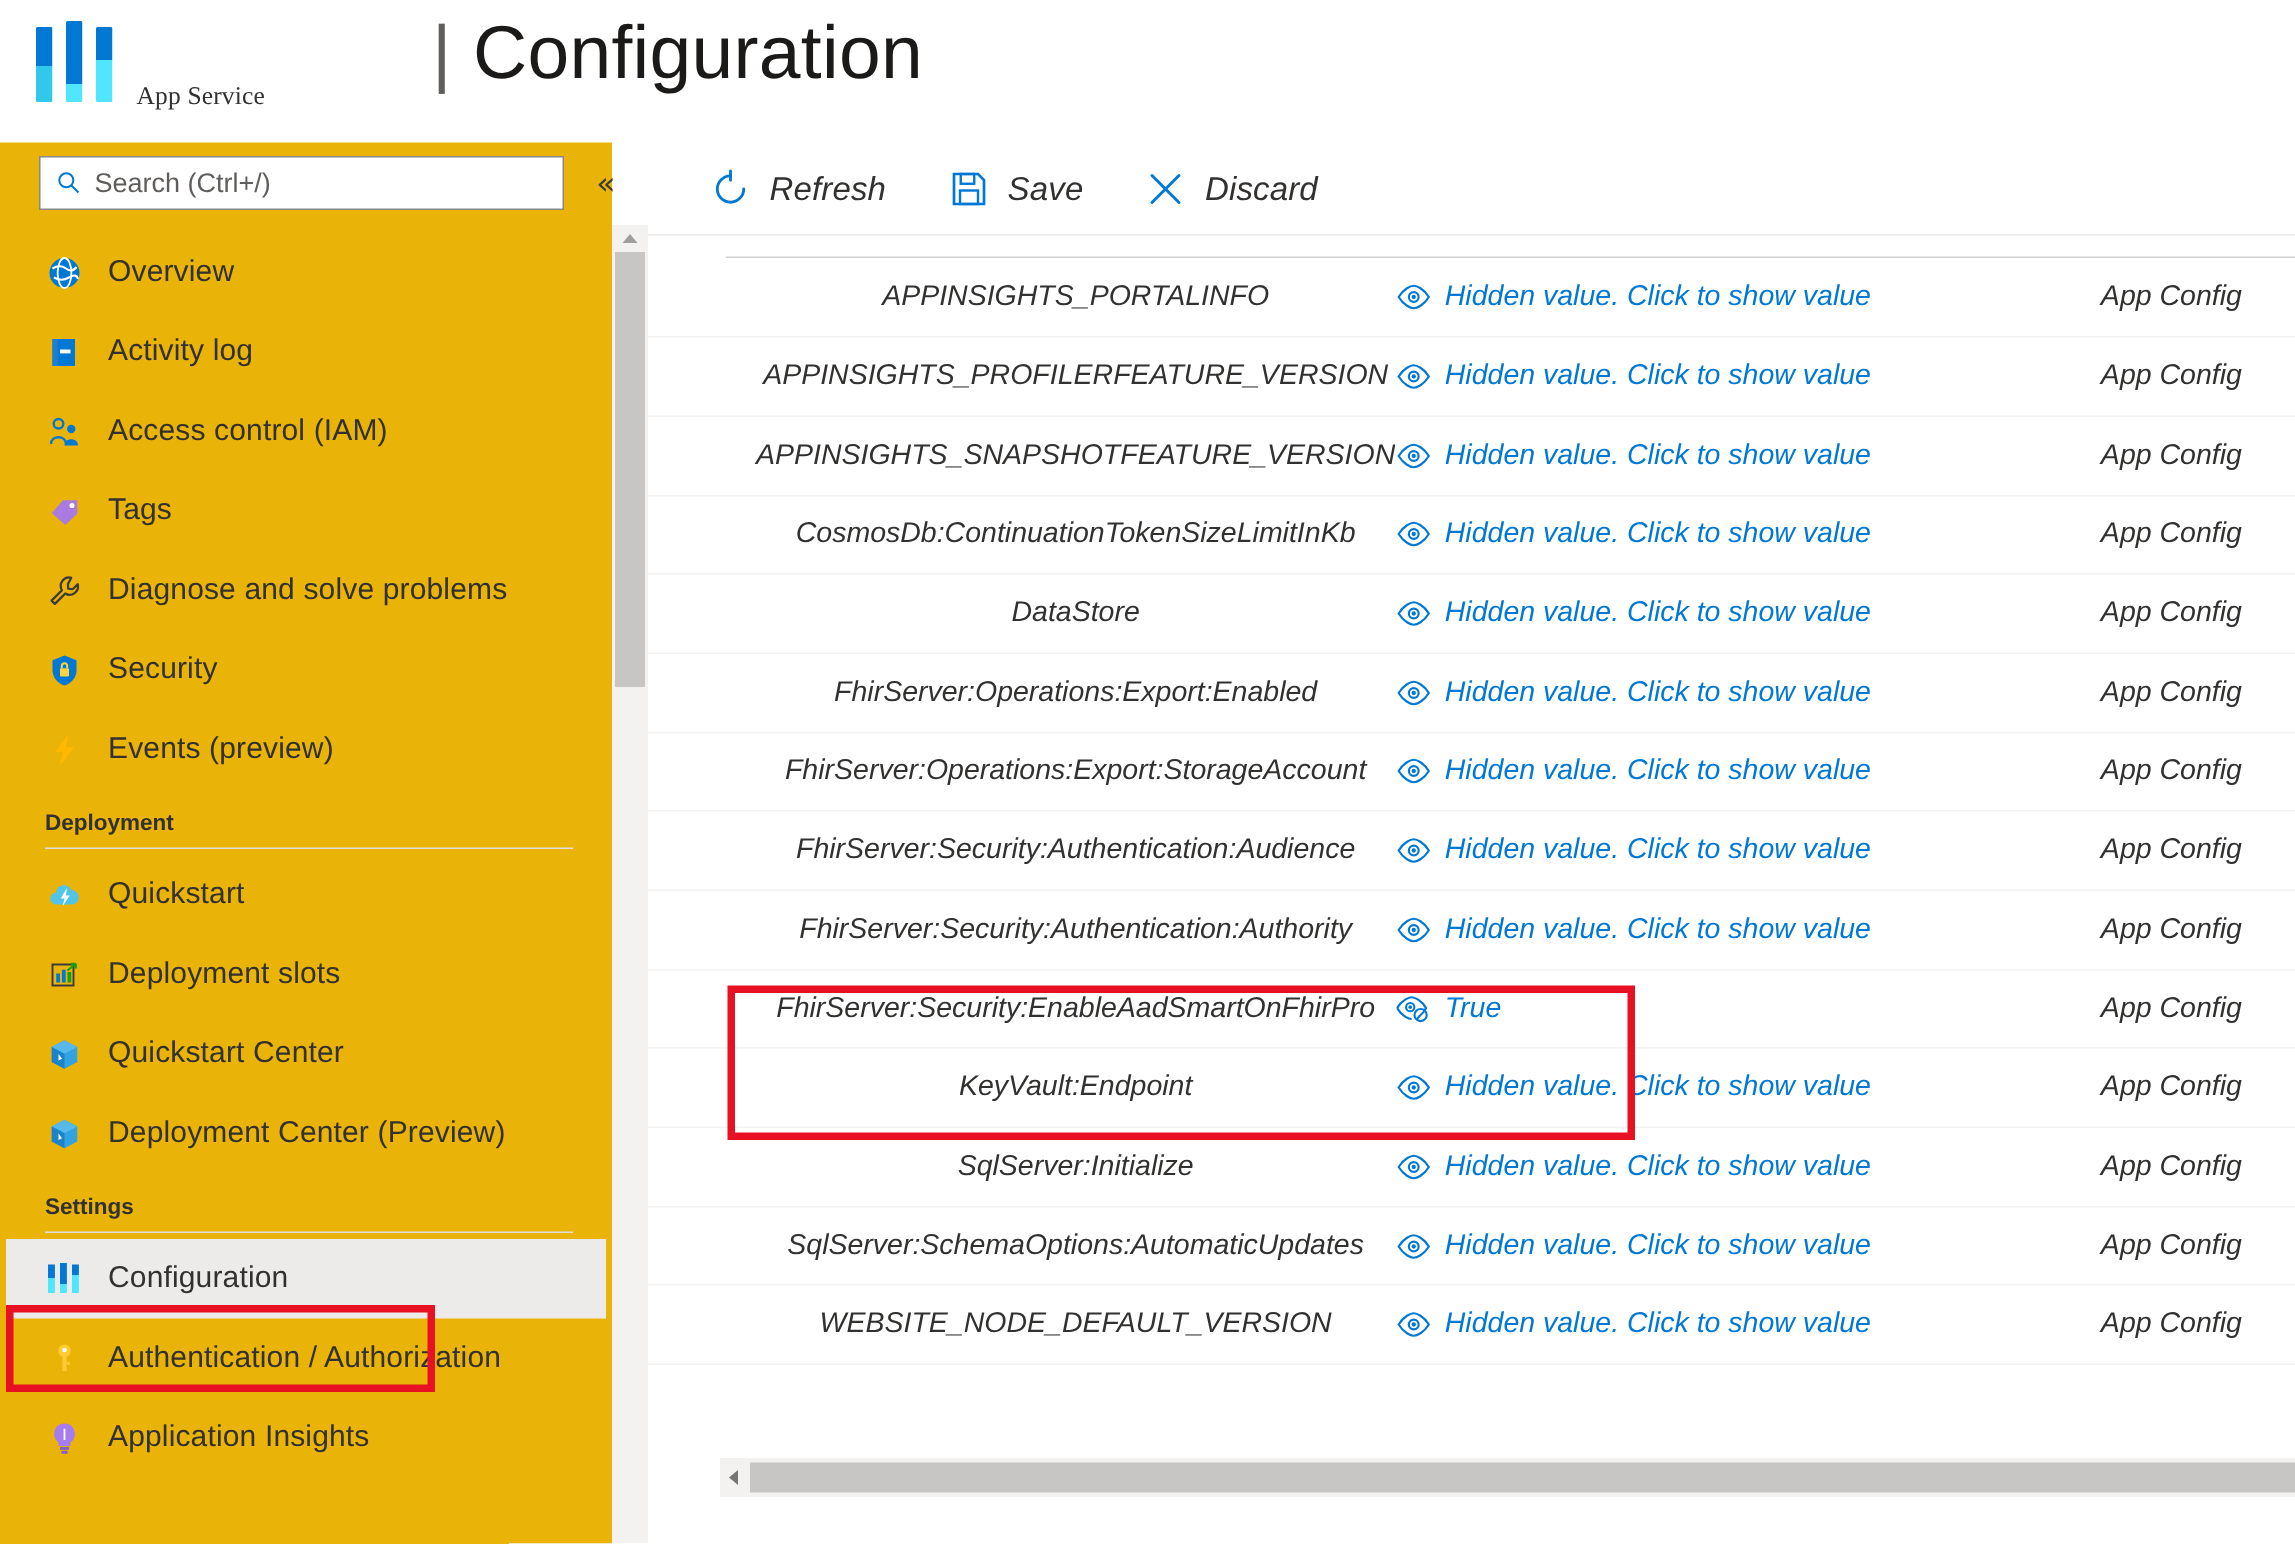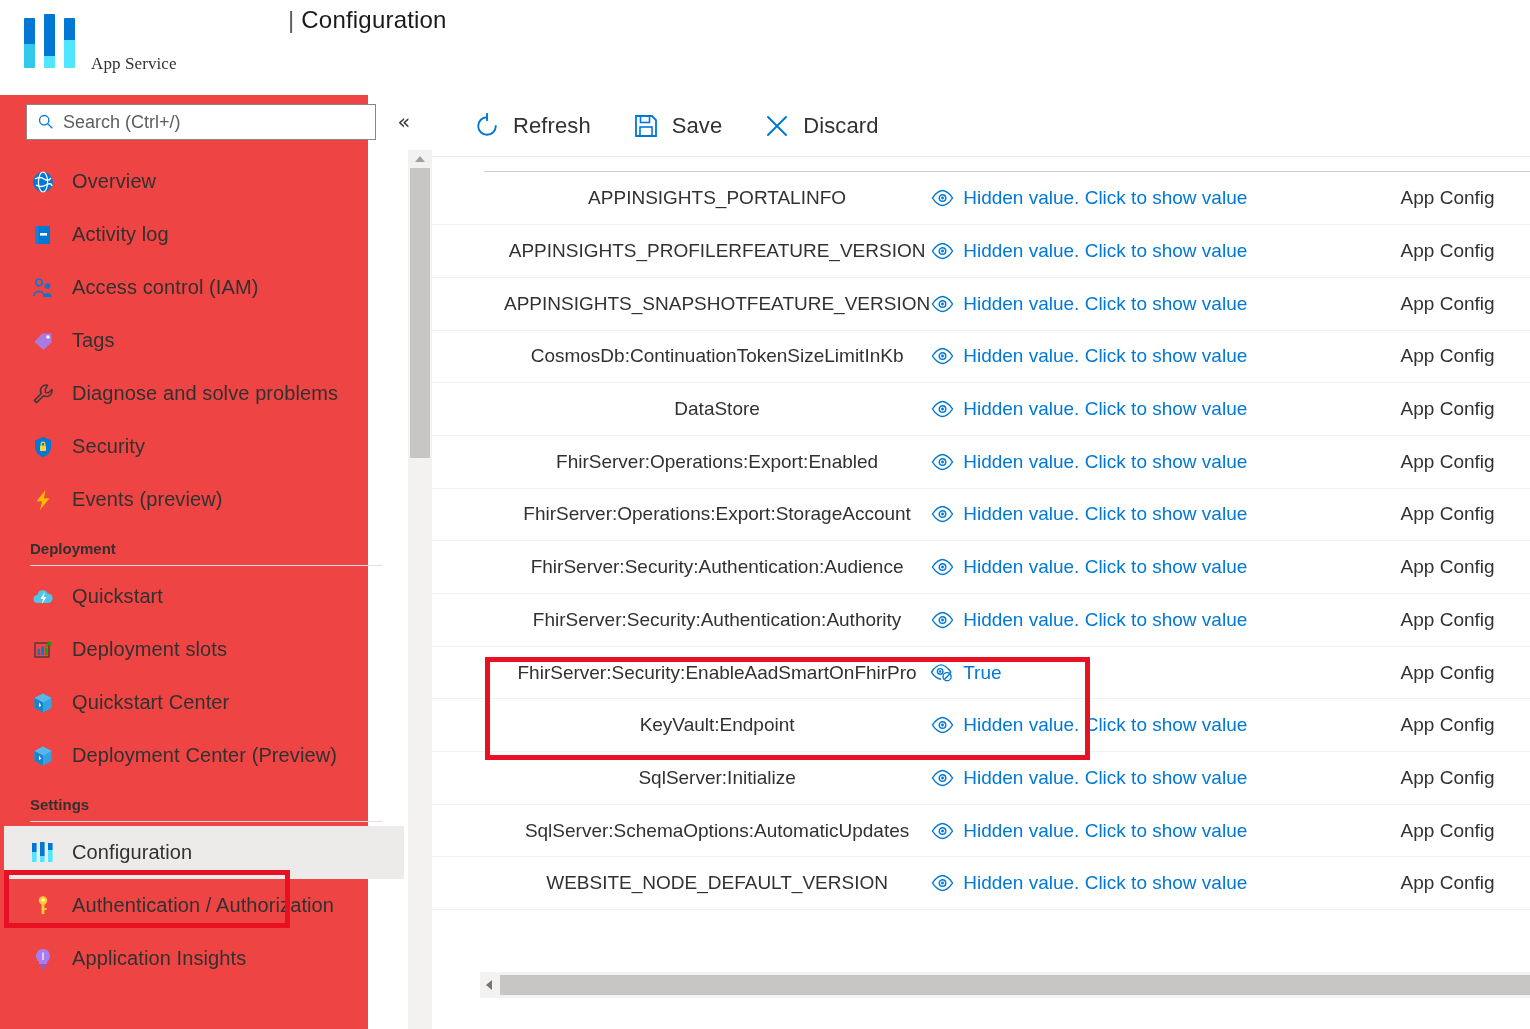--- a/index.html
+++ b/index.html
@@ -34,7 +34,7 @@
 
   .page-title {
     position: absolute; left: 288px; top: 6px;
-    font-size: 24px; font-weight: 300; color: #1b1a19;
+    font-size: 50px; font-weight: 300; color: #1b1a19;
     letter-spacing: .2px; white-space: nowrap;
   }
   .page-title .bar { color: #605e5c; font-weight: 200; }

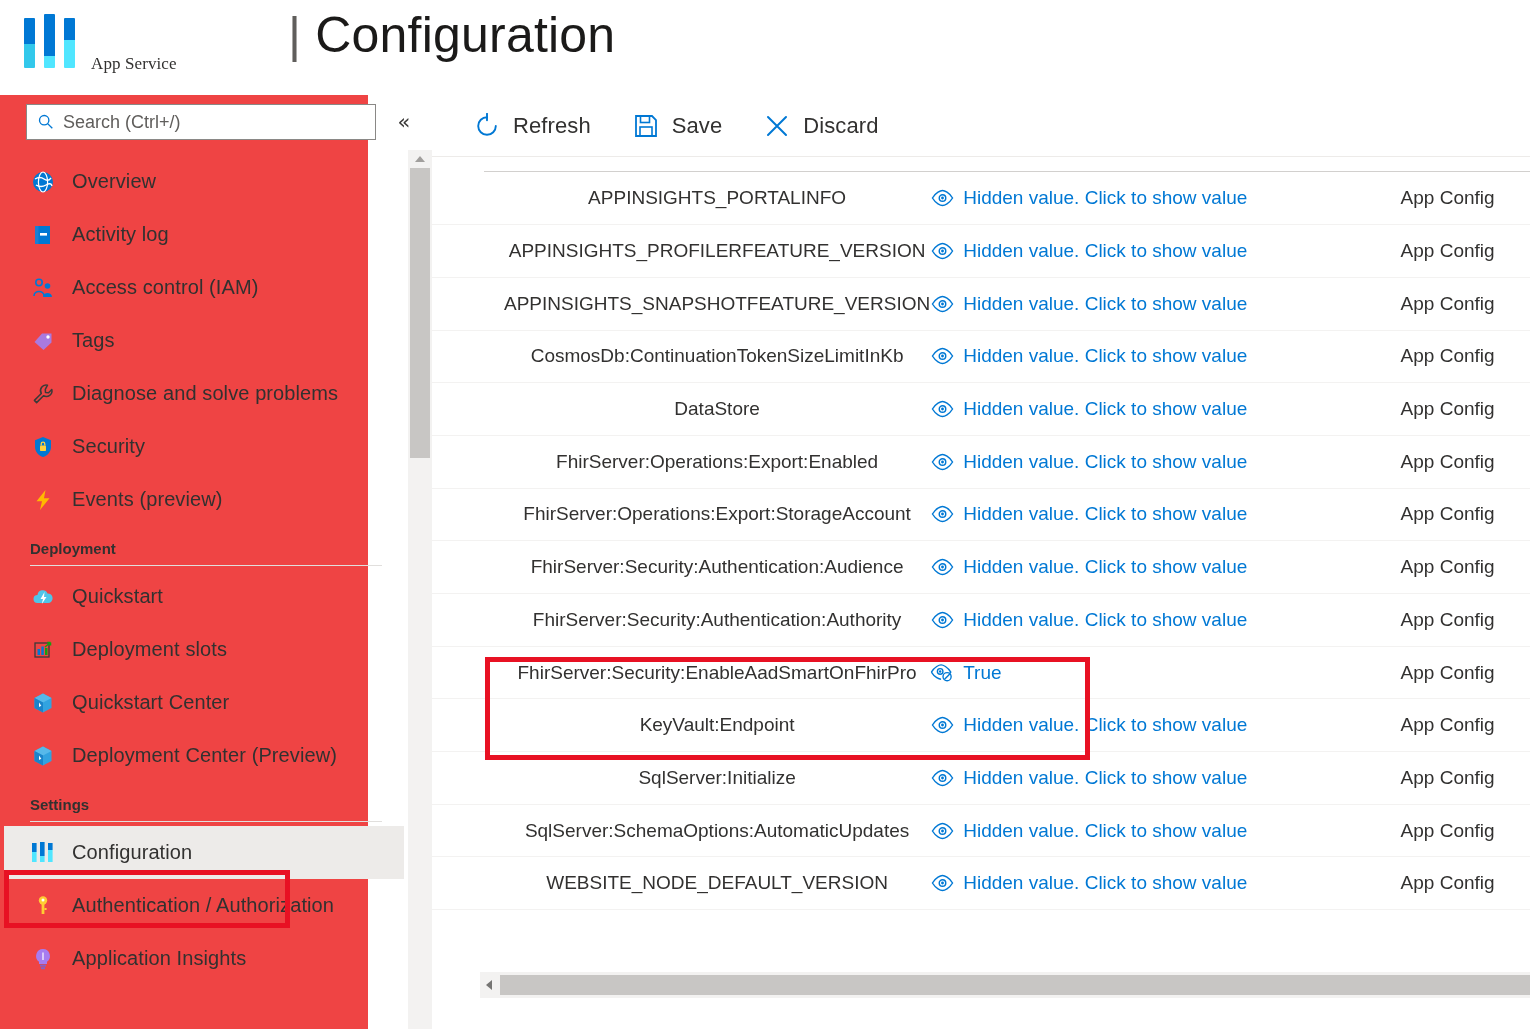--- a/index.html
+++ b/index.html
@@ -42,8 +42,8 @@
   
   .sidebar {
     position: absolute; left: 0; top: 95px;
-    width: 368px; height: 934px;
-    background: #ef4444;
+    width: 408px; height: 934px;
+    background: #eab308;
   }
 
   .search-row { position: absolute; left: 0; top: 9px; width: 408px; height: 46px; }

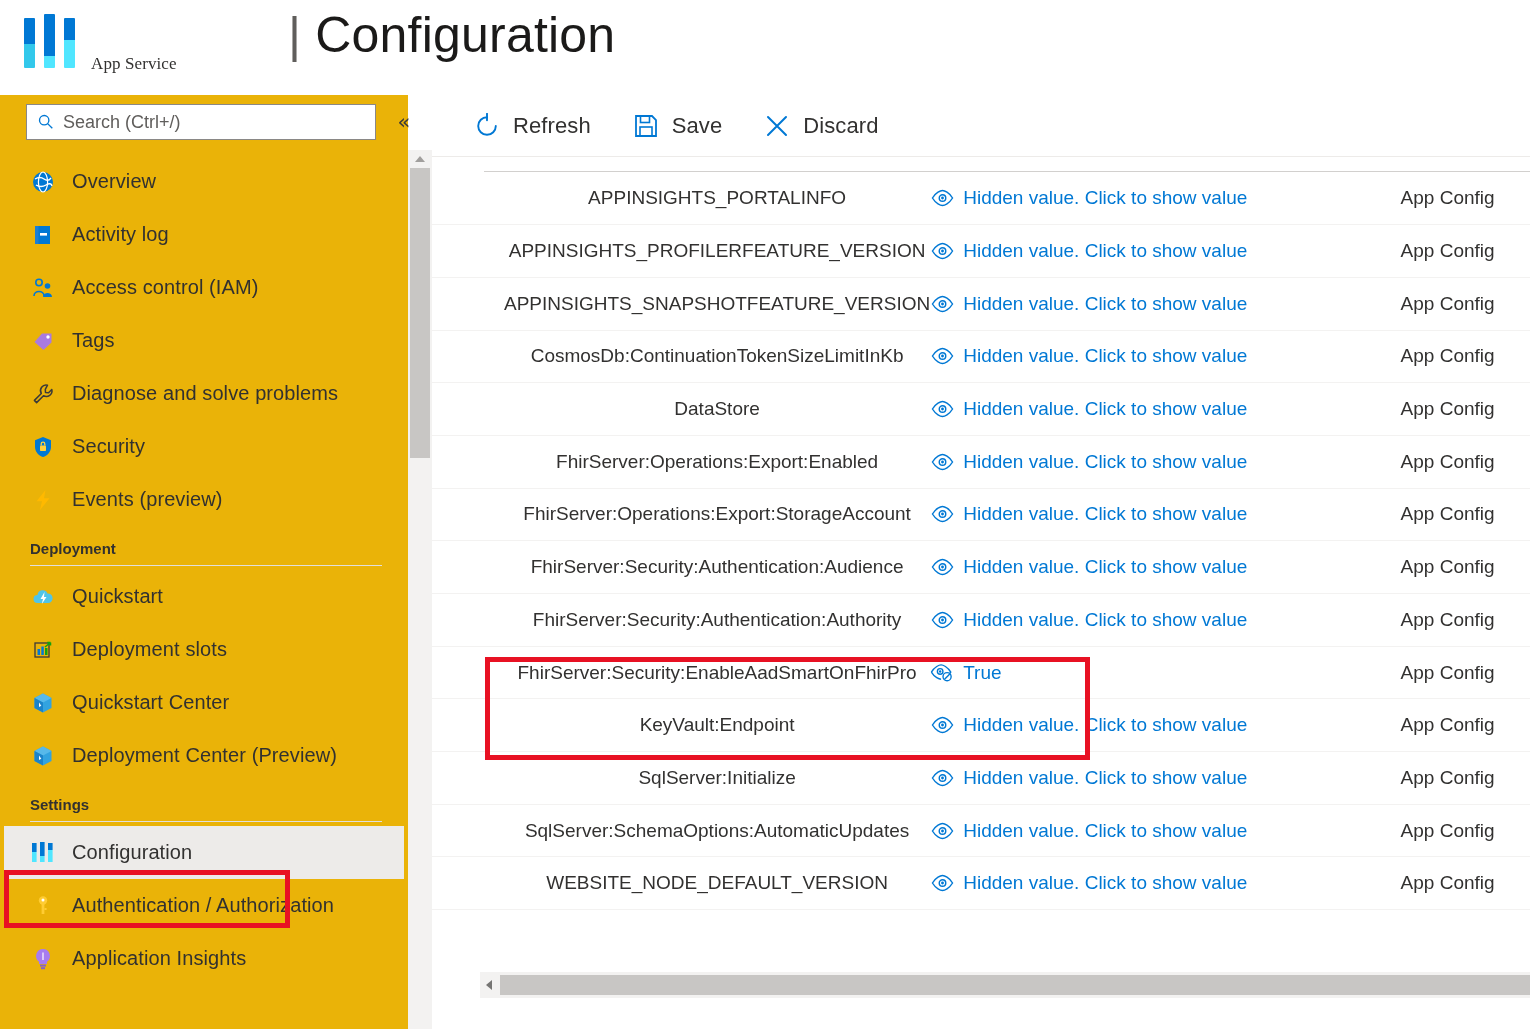--- a/index.html
+++ b/index.html
@@ -116,7 +116,7 @@
   
   .main {
     position: absolute; left: 432px; top: 95px;
-    width: 1098px; height: 934px; background: #fff;
+    width: 1098px; height: 934px; background: #fff; font-style: italic;
   }
 
   .command-bar {

